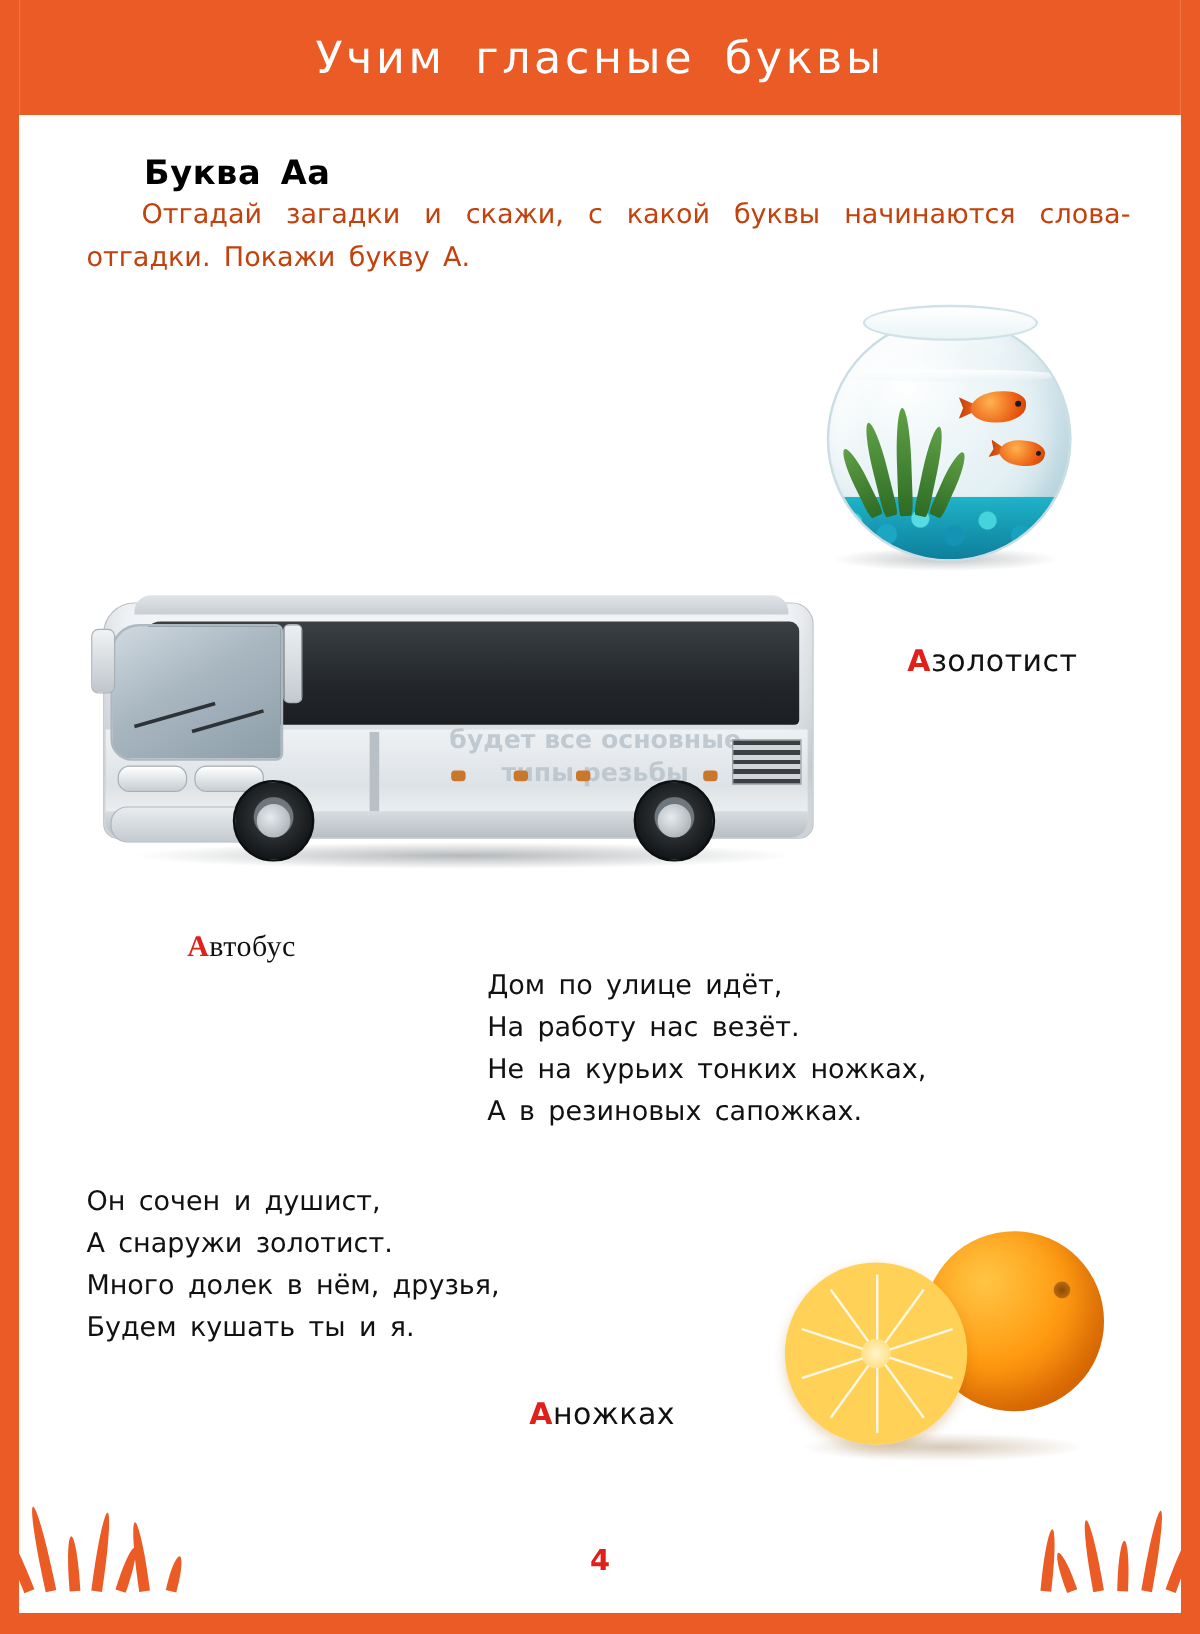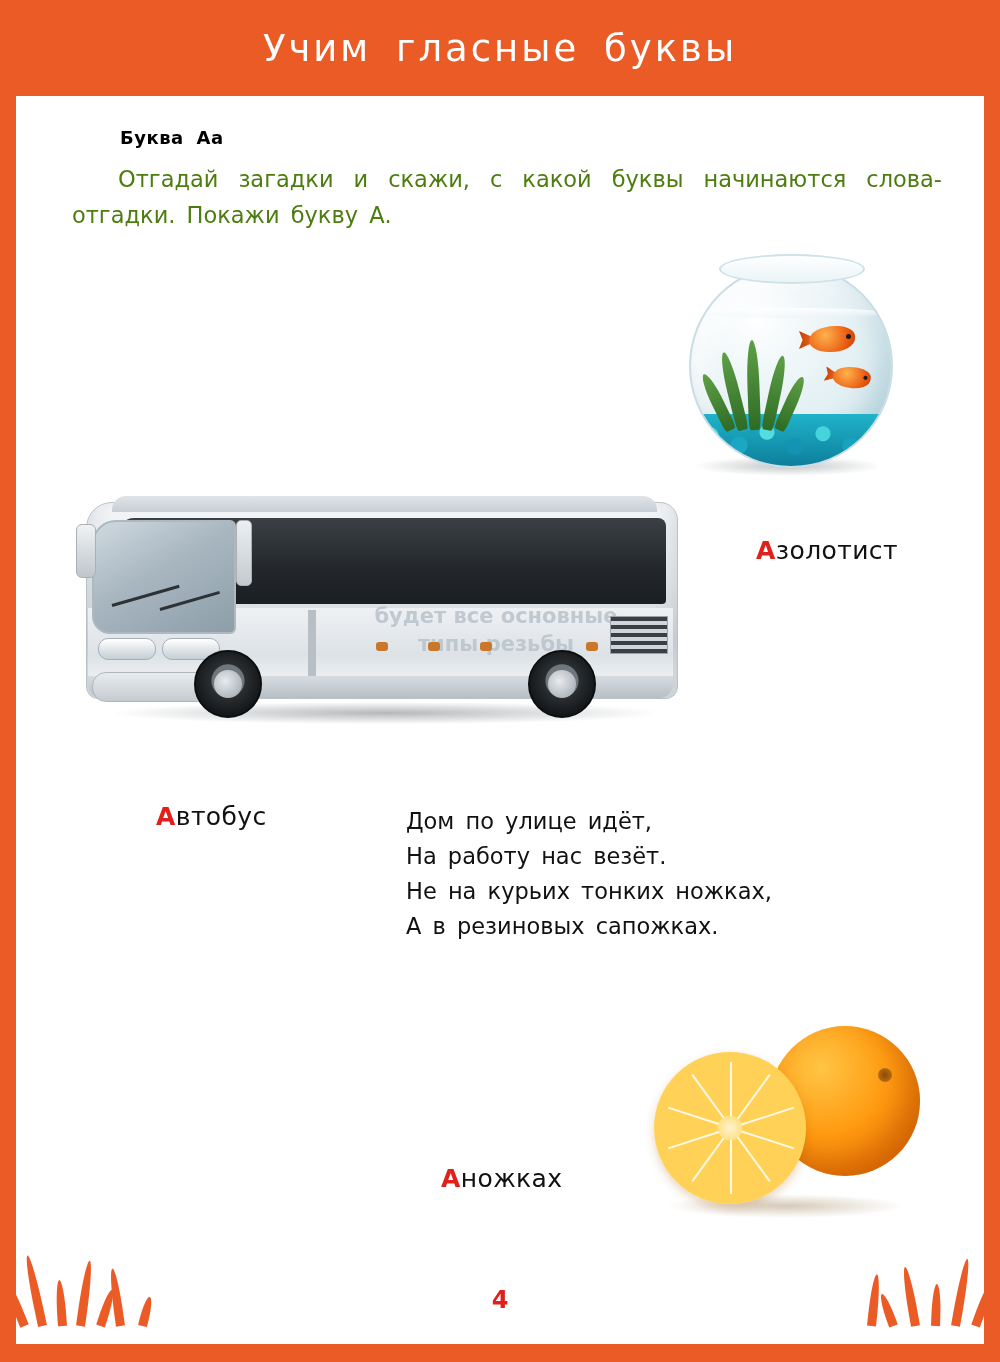--- a/index.html
+++ b/index.html
@@ -65,7 +65,7 @@
     position: absolute;
     left: 104px;
     top: 31px;
-    font-size: 18px;
+    font-size: 28px;
     font-weight: bold;
     color: #000;
     letter-spacing: 0.5px;

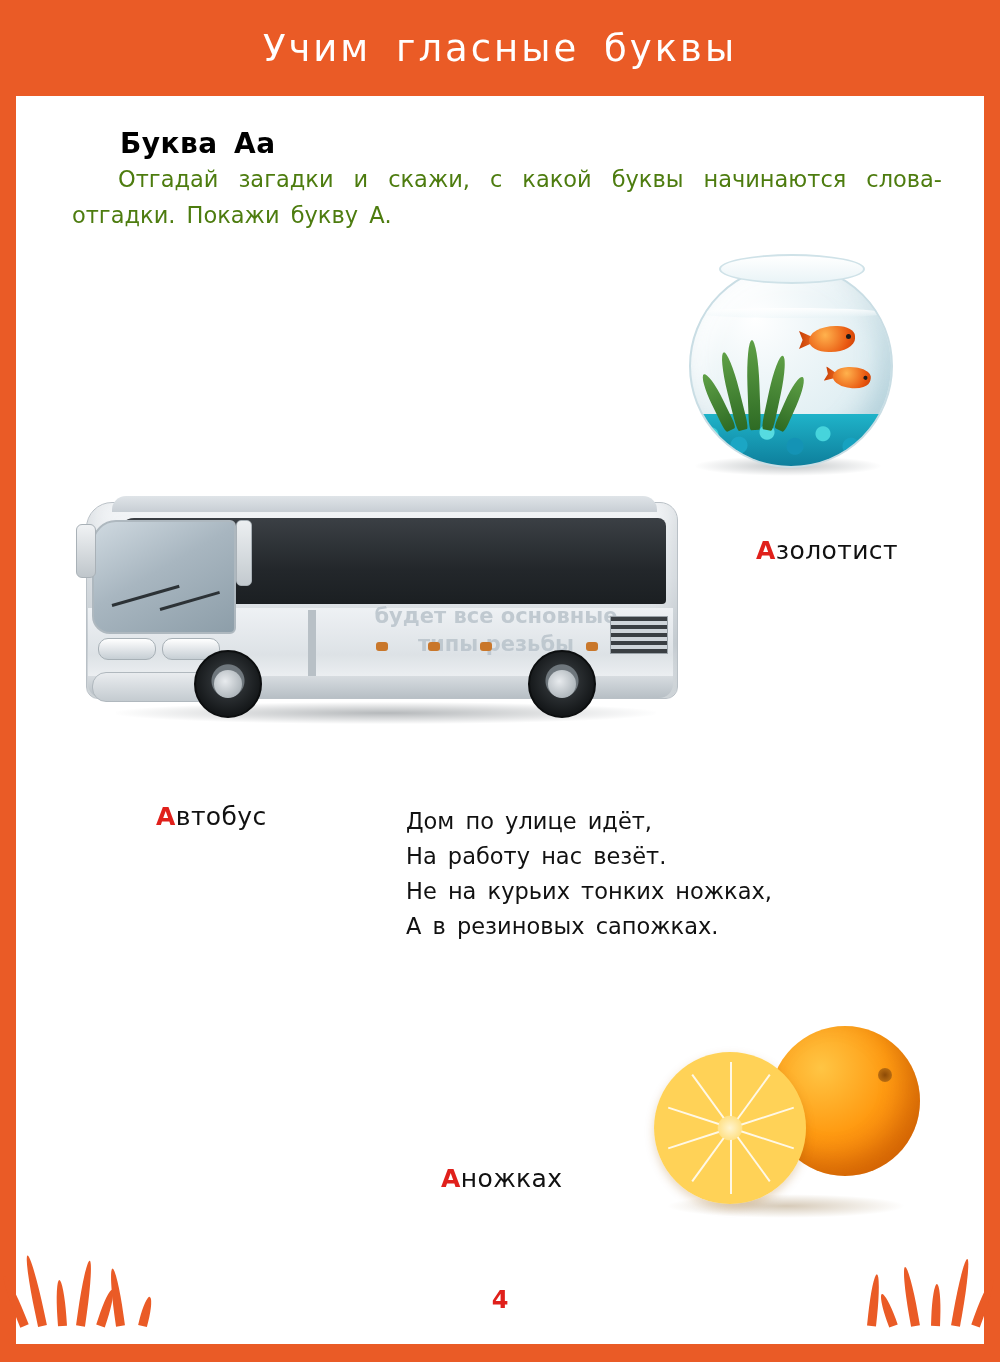--- a/index.html
+++ b/index.html
@@ -78,7 +78,7 @@
     width: 870px;
     font-size: 22.5px;
     line-height: 36px;
-    color: #4d7c0f;
+    color: #c2410c;
     text-align: justify;
     word-spacing: 4px;
   }

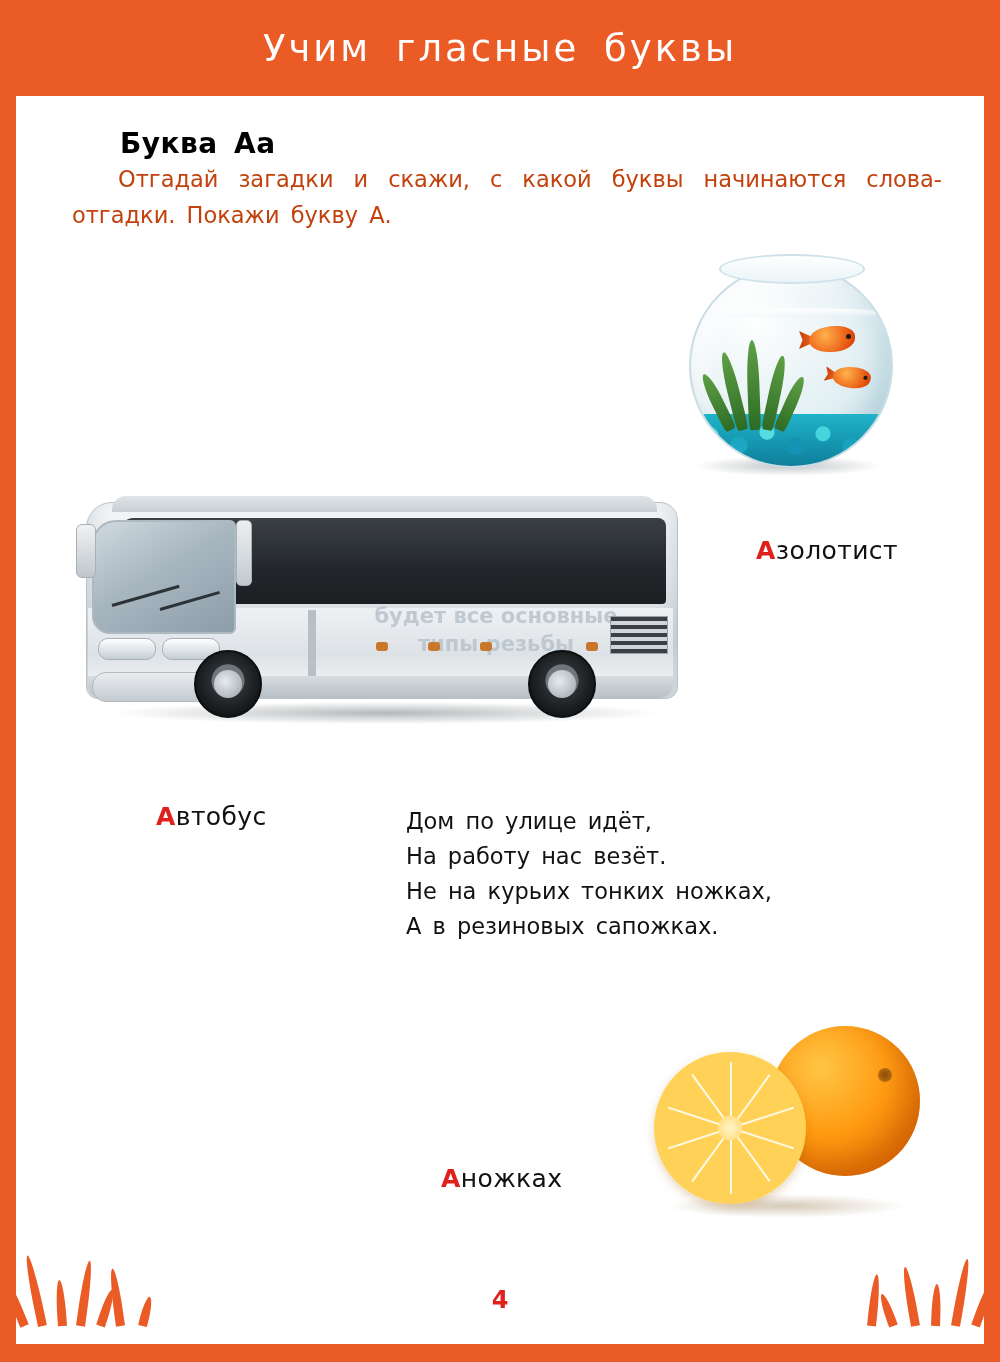--- a/index.html
+++ b/index.html
@@ -107,7 +107,7 @@
     font-weight: bold;
   }
   #caption-aquarium { left: 740px; top: 440px; }
-  #caption-bus { left: 140px; top: 706px; }
+  #caption-bus { left: 140px; top: 680px; font-family: Liberation Serif, serif; }
   #caption-orange { left: 425px; top: 1068px; }
 
   .page-number {

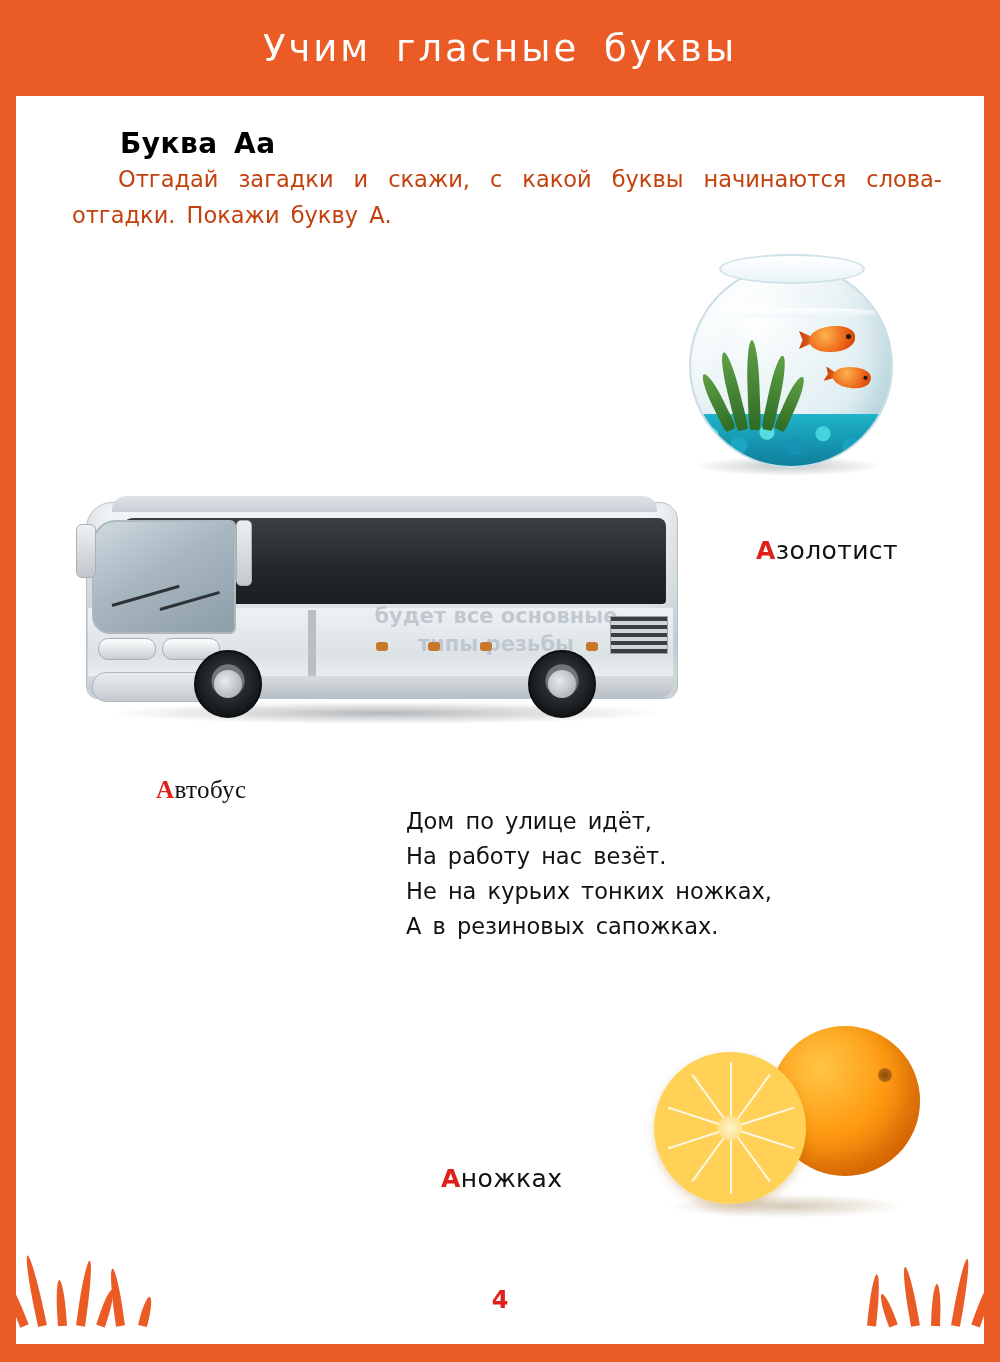--- a/index.html
+++ b/index.html
@@ -520,6 +520,10 @@
 Не на курьих тонких ножках,
 А в резиновых сапожках.</div>
 
+    <div class="riddle" id="riddle-orange">Он сочен и душист,
+А снаружи золотист.
+Много долек в нём, друзья,
+Будем кушать ты и я.</div>
 
     <div class="oranges">
       <div class="orange-shadow"></div>

